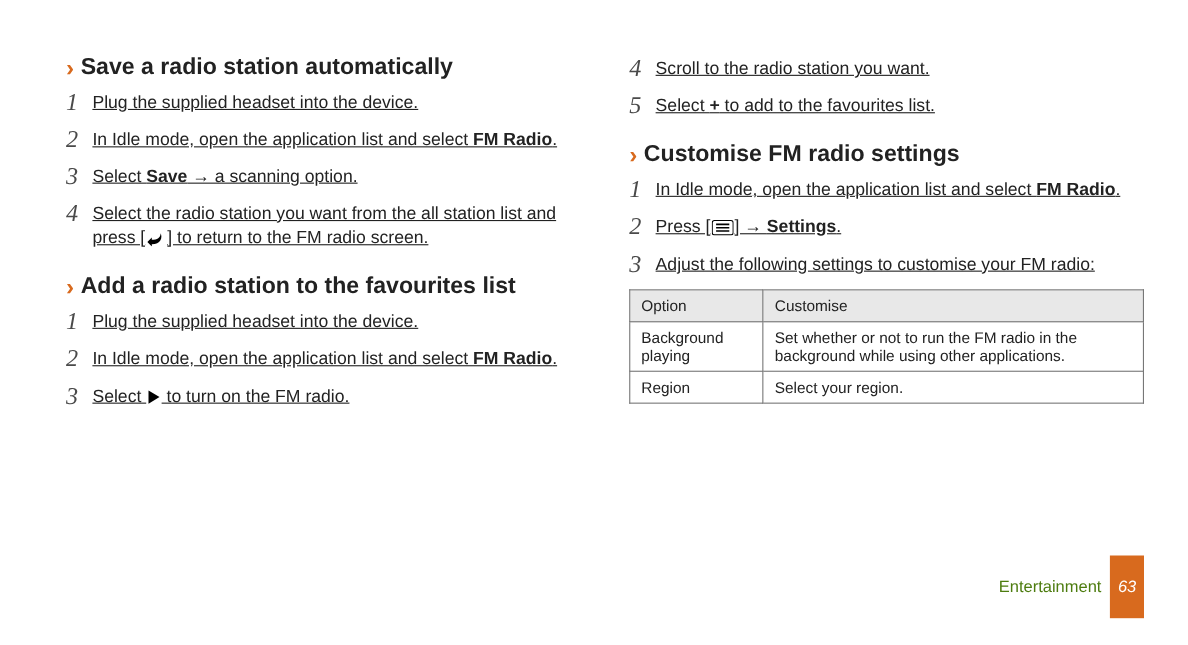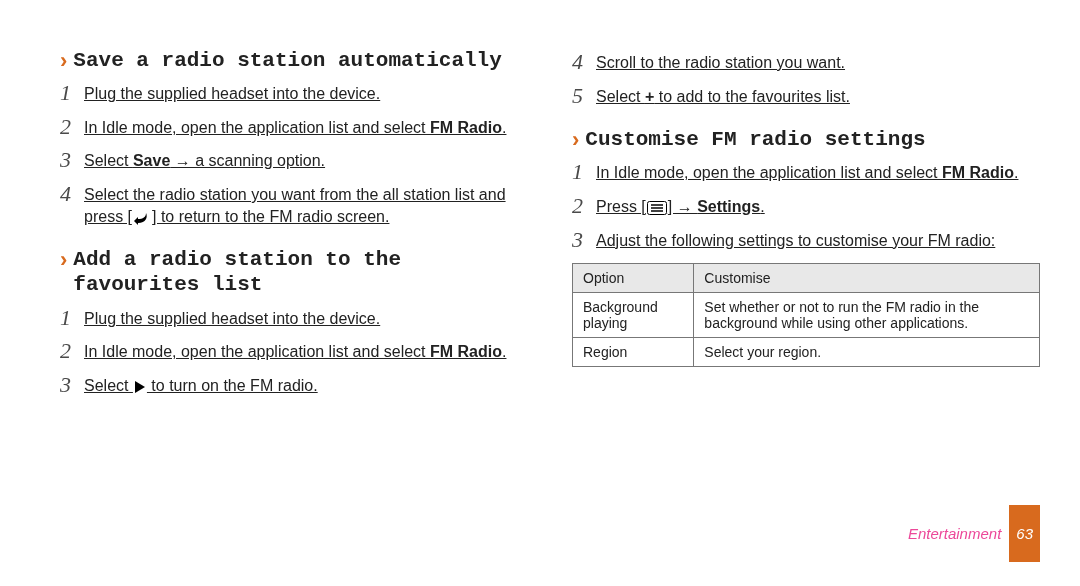--- a/index.html
+++ b/index.html
@@ -47,7 +47,6 @@
     font-weight: 700;
     font-size: 21px;
     line-height: 1.2;
-    font-family: Liberation Mono, monospace;
   }
   ol.steps {
     list-style: none;

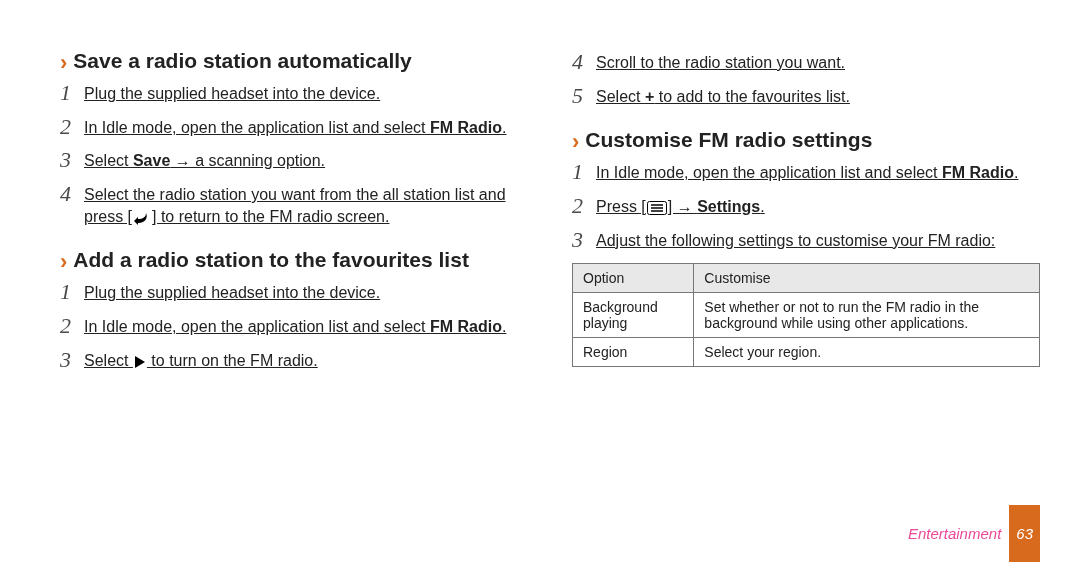--- a/index.html
+++ b/index.html
@@ -106,8 +106,7 @@
     font-size: 15px;
   }
   .foot-sec {
-    font-style: italic;
-    color: #ec4899;
+    color: #4d7c0f;
     margin-right: 8px;
   }
   .foot-page {

